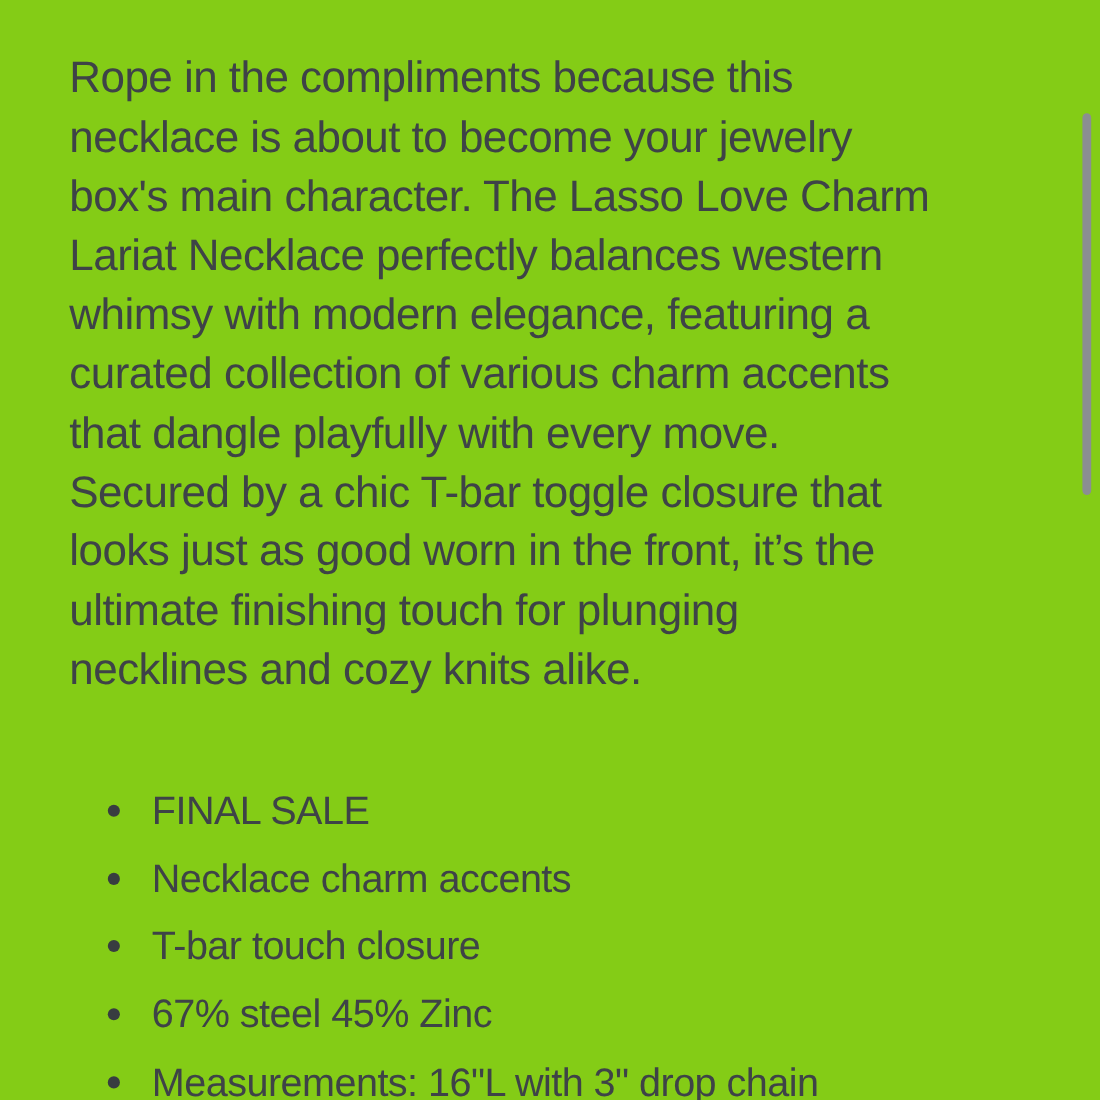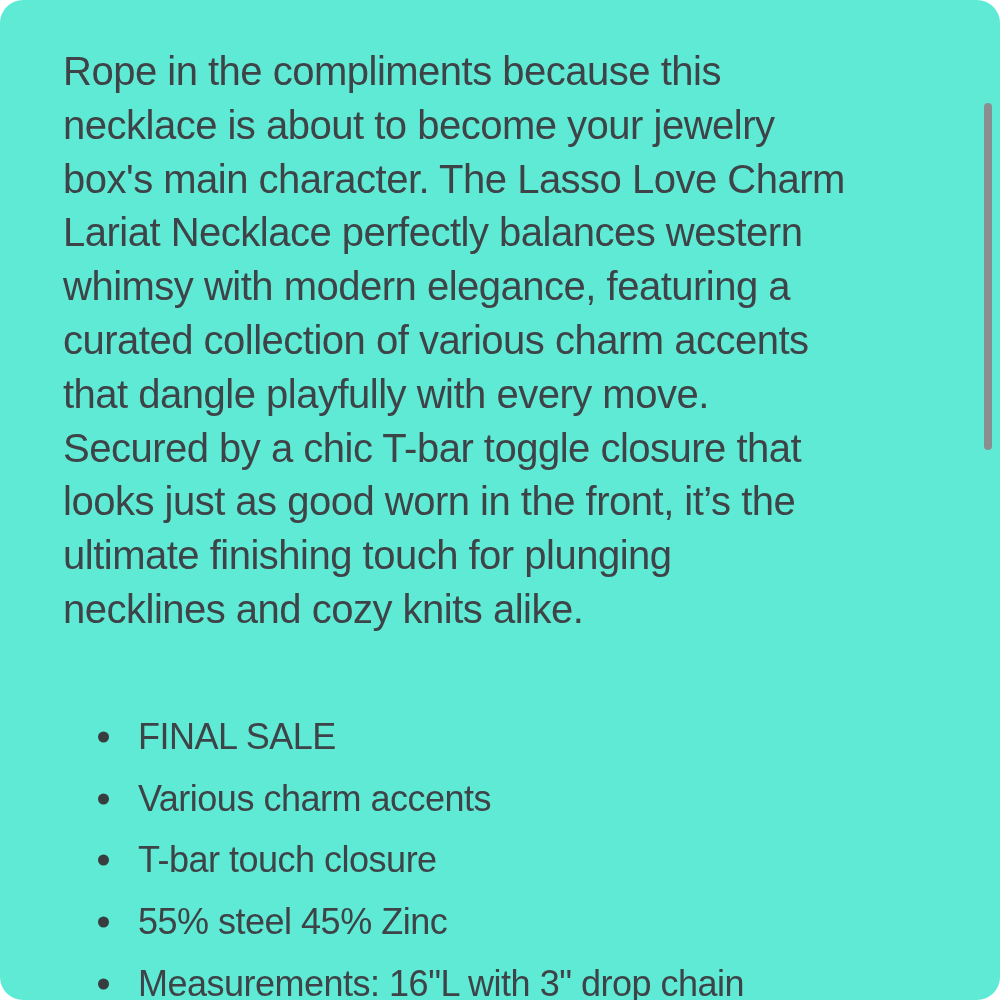--- a/index.html
+++ b/index.html
@@ -17,8 +17,7 @@
   .panel {
     position: absolute;
     inset: 0;
-    background: #5eead4;
-    border-radius: 23px;
+    background: #84cc16;
   }
   .desc {
     position: absolute;

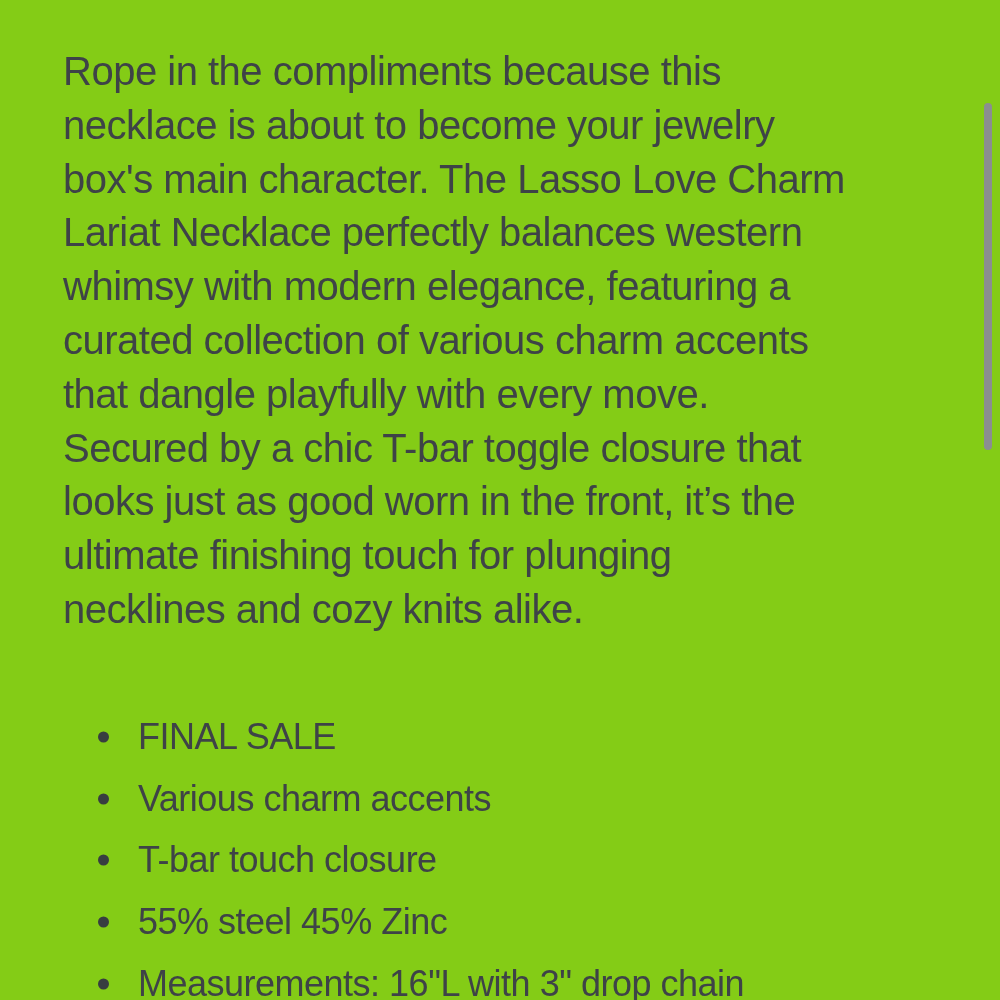--- a/index.html
+++ b/index.html
@@ -87,7 +87,7 @@
 
   <ul class="details">
       <li><span class="bullet"></span><span>FINAL SALE</span></li>
-      <li><span class="bullet"></span><span>Various charm accents</span></li>
+      <li><span class="bullet"></span><span>Necklace charm accents</span></li>
       <li><span class="bullet"></span><span>T-bar touch closure</span></li>
       <li><span class="bullet"></span><span>55% steel 45% Zinc</span></li>
       <li><span class="bullet"></span><span>Measurements: 16"L with 3" drop chain</span></li>

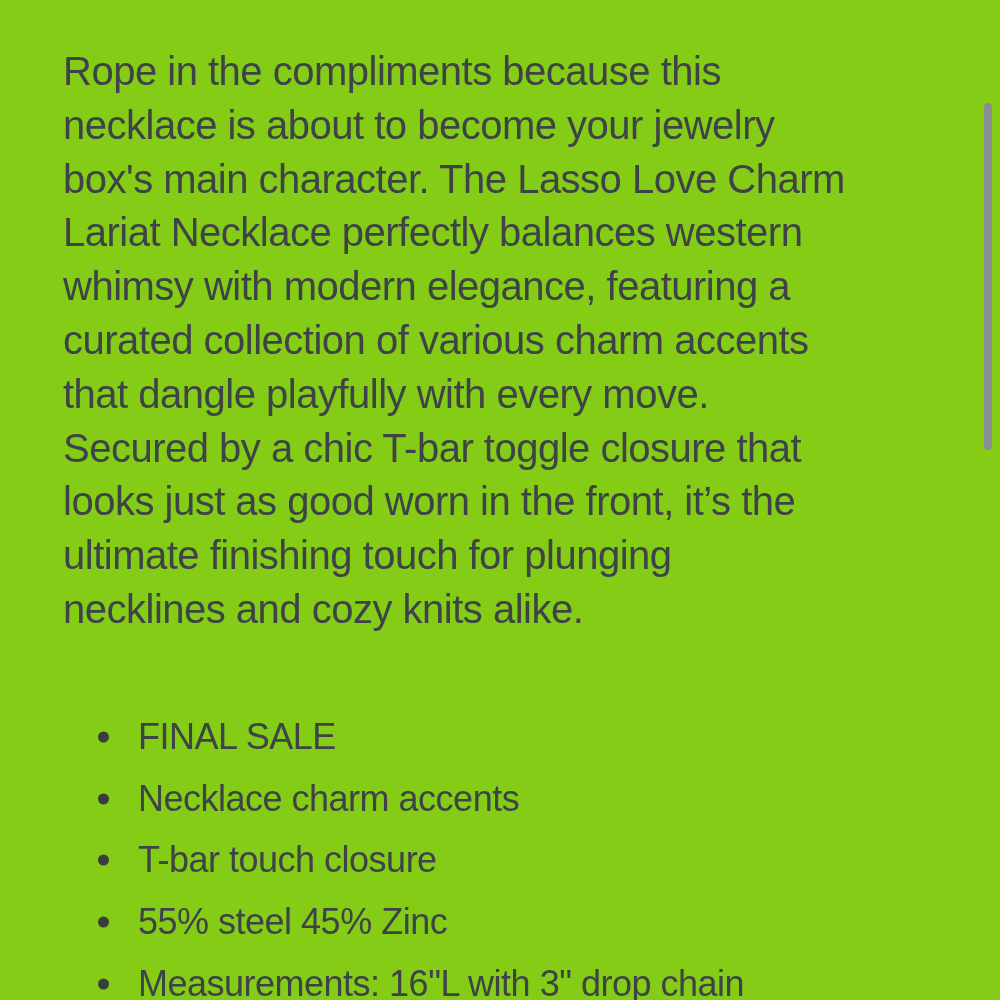--- a/index.html
+++ b/index.html
@@ -89,7 +89,7 @@
       <li><span class="bullet"></span><span>FINAL SALE</span></li>
       <li><span class="bullet"></span><span>Necklace charm accents</span></li>
       <li><span class="bullet"></span><span>T-bar touch closure</span></li>
-      <li><span class="bullet"></span><span>55% steel 45% Zinc</span></li>
+      <li><span class="bullet"></span><span>67% steel 45% Zinc</span></li>
       <li><span class="bullet"></span><span>Measurements: 16"L with 3" drop chain</span></li>
     </ul>
 

